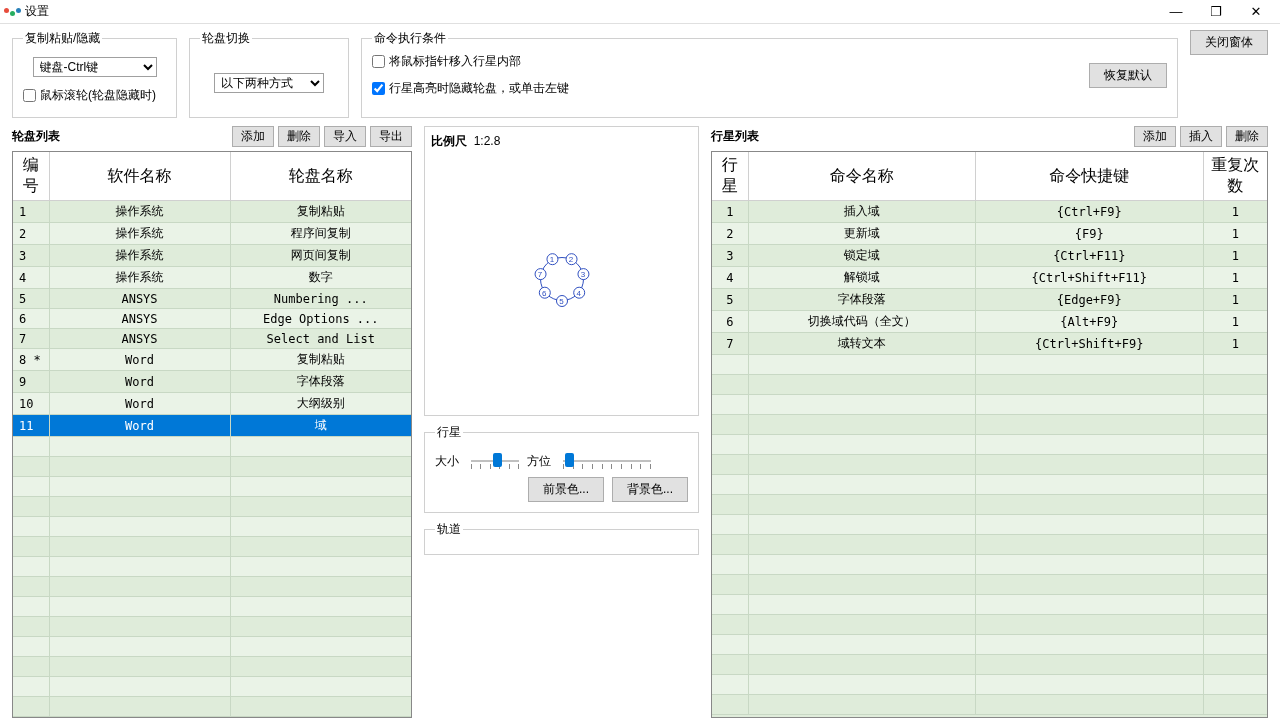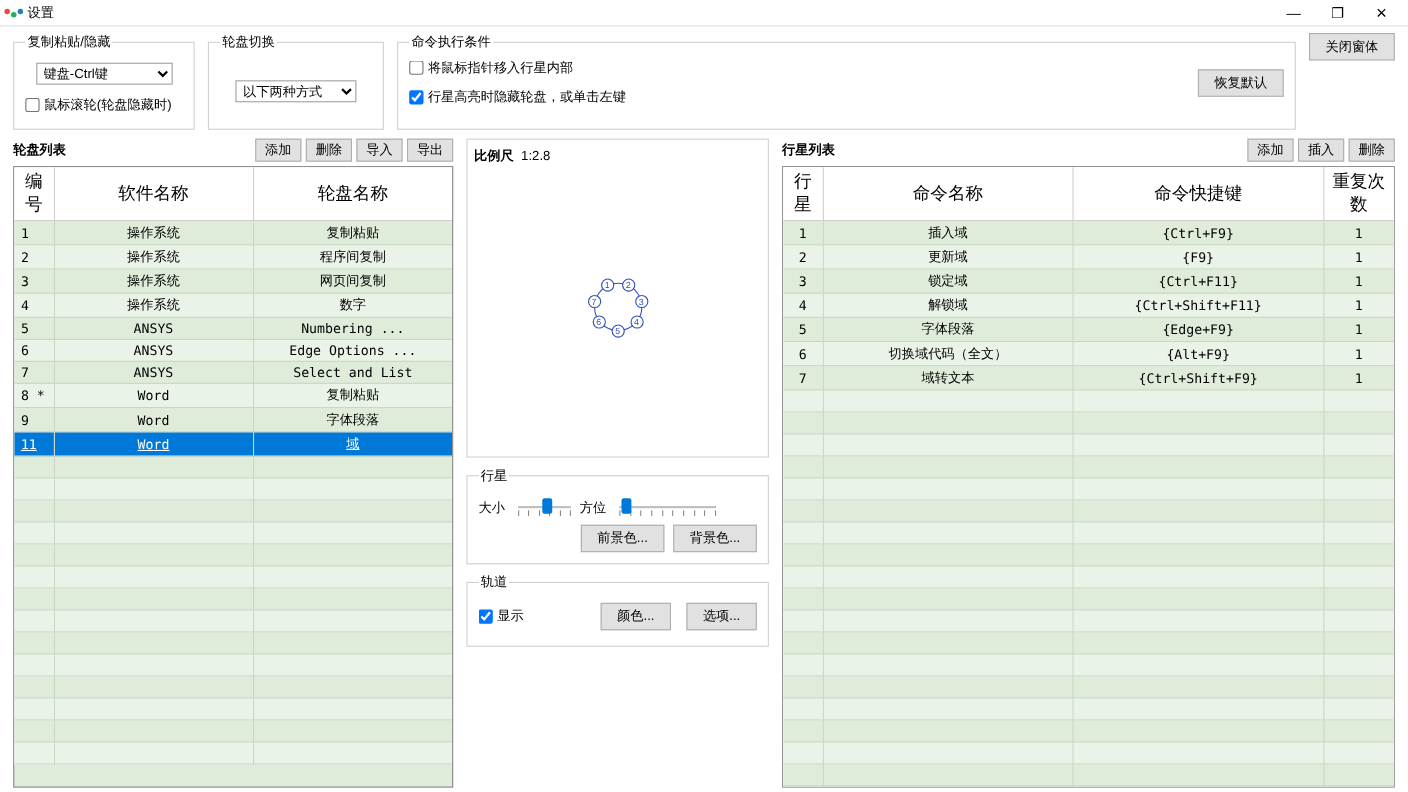--- a/index.html
+++ b/index.html
@@ -206,6 +206,11 @@
                 <td>Word</td>
                 <td>字体段落</td>
               </tr>
+              <tr>
+                <td style="text-align:left;padding-left:6px">10</td>
+                <td>Word</td>
+                <td>大纲级别</td>
+              </tr>
               <tr class="selected">
                 <td style="text-align:left;padding-left:6px">11</td>
                 <td>Word</td>

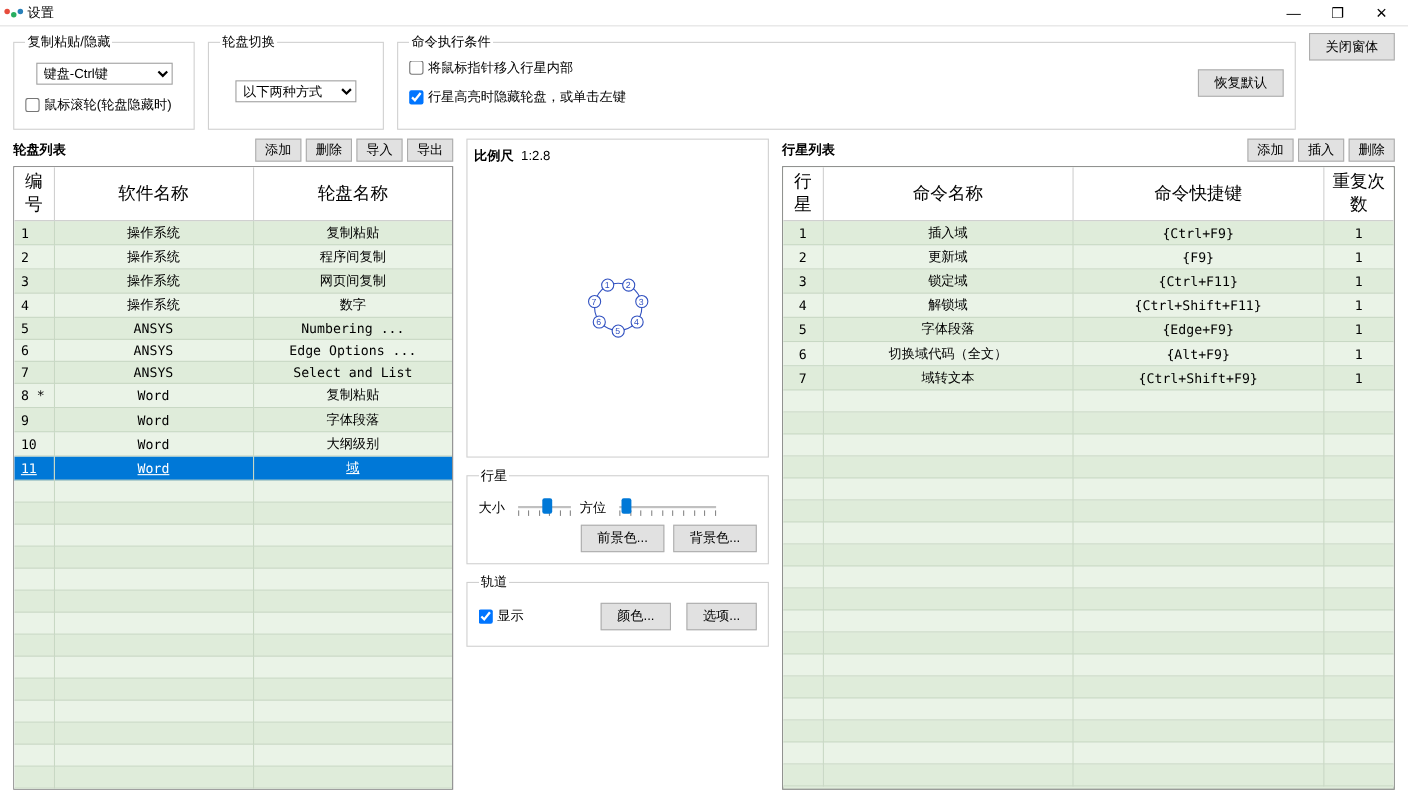--- a/index.html
+++ b/index.html
@@ -47,7 +47,7 @@
 td:last-child { border-right:none; }
 tbody tr:nth-child(odd) td { background:#dfecda; }
 tbody tr:nth-child(even) td { background:#eaf3e7; }
-tbody tr.selected td { background:#0078d7 !important; color:#fff;text-decoration:underline; }
+tbody tr.selected td { background:#0078d7 !important; color:#fff; }
 .empty-rows td { height:20px; }
 
 .preview-box { border:1px solid #d0d0d0; padding:6px; height:290px; }

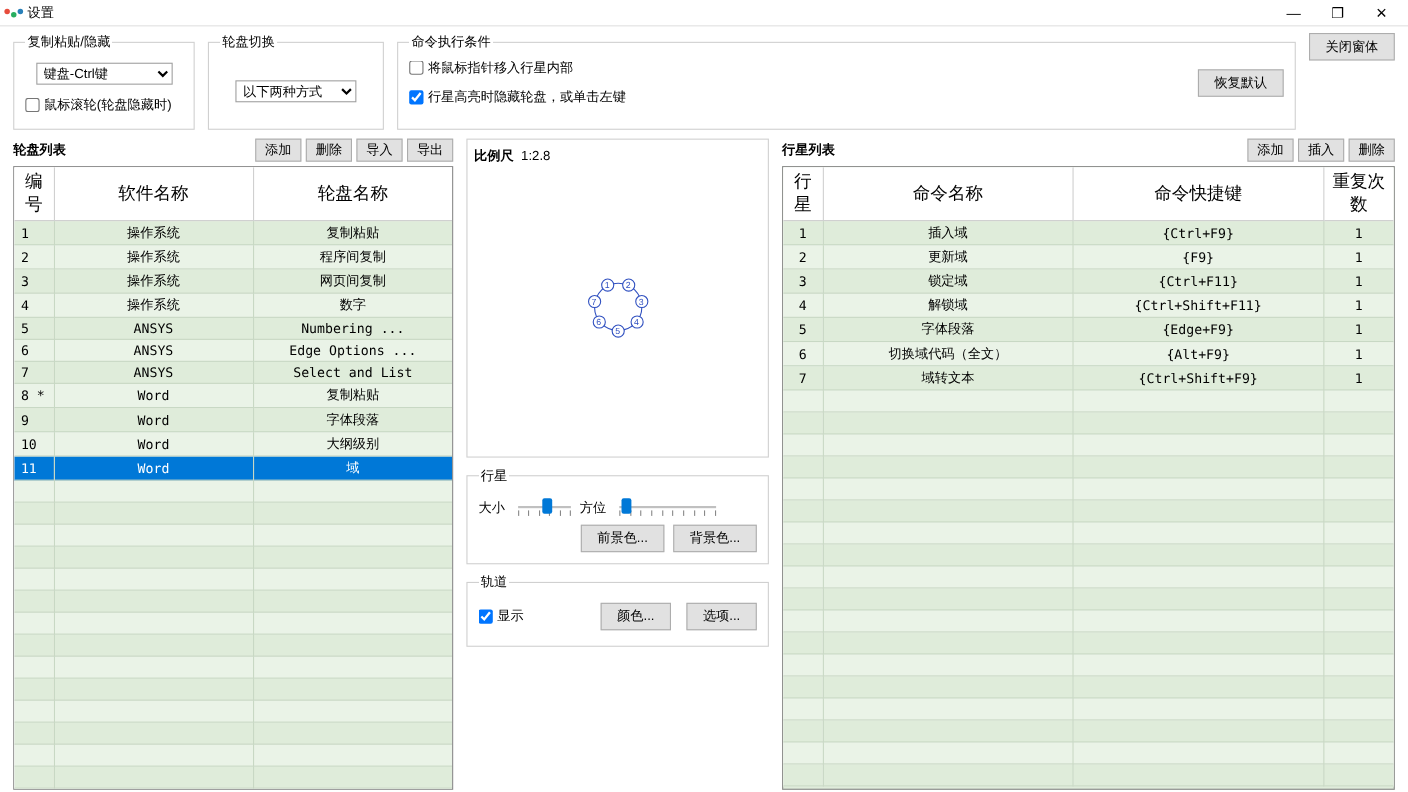--- a/index.html
+++ b/index.html
@@ -353,14 +353,6 @@
 
       <fieldset>
         <legend>轨道</legend>
-        <div style="display:flex;align-items:center;gap:14px;padding:4px 0">
-          <label class="chk">
-            <input type="checkbox" checked="" style="">
-            <span>显示</span>
-          </label>
-          <button class="btn wide" style="margin-left:auto">颜色...</button>
-          <button class="btn wide">选项...</button>
-        </div>
       </fieldset>
     </div>
 

